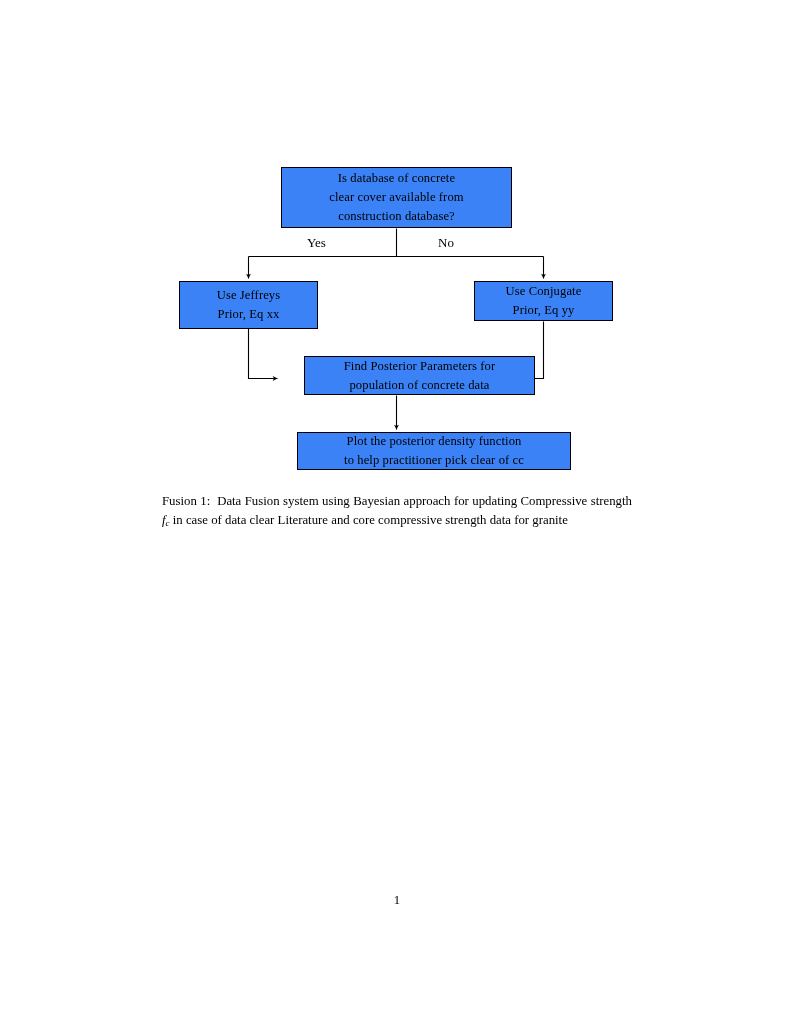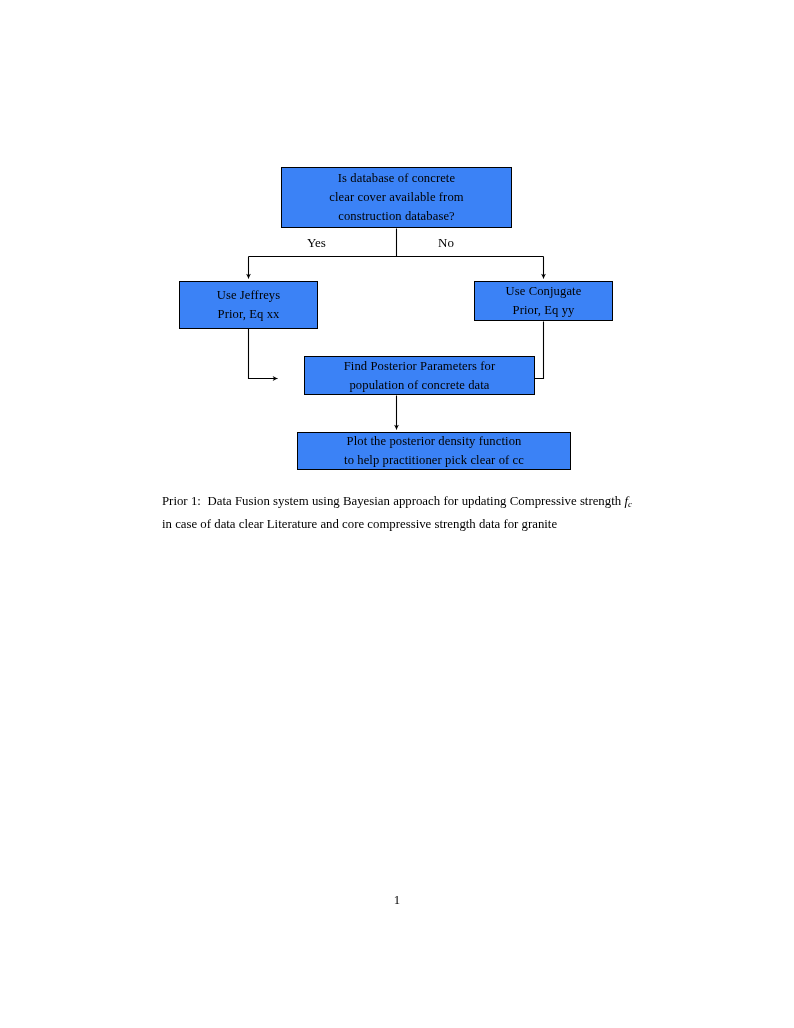--- a/index.html
+++ b/index.html
@@ -199,7 +199,7 @@
 
   </div>
 
-  <div id="caption"><span>Prior 1:</span><span>&nbsp; </span><span>Data Fusion system using Bayesian approach for updating Compressive strength</span><span> </span><span class="mathvar">f</span><span class="mathsub">c</span><span> </span><span>in case of data clear Literature and core compressive strength data for granite</span></div>
+  <div id="caption"><span>Fusion 1:</span><span>&nbsp; </span><span>Data Fusion system using Bayesian approach for updating Compressive strength</span><span> </span><span class="mathvar">f</span><span class="mathsub">c</span><span> </span><span>in case of data clear Literature and core compressive strength data for granite</span></div>
 
   <div id="page-number">1</div>
 

